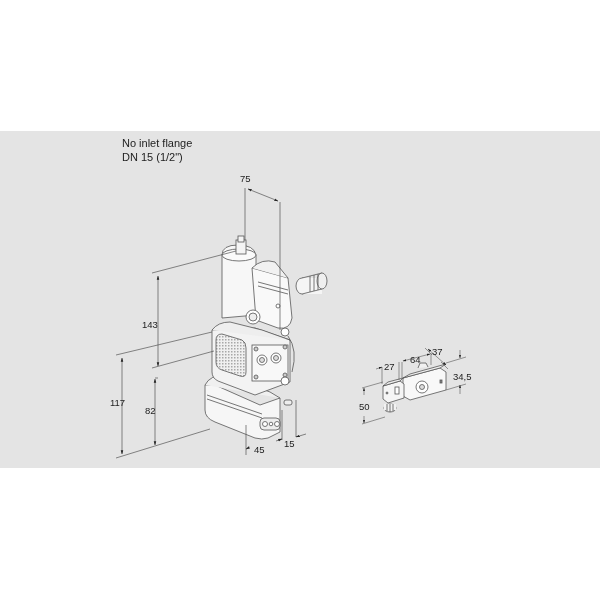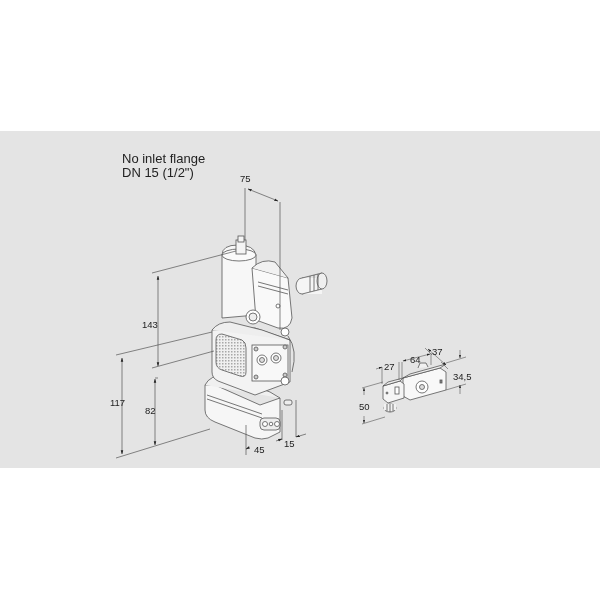--- a/index.html
+++ b/index.html
@@ -5,7 +5,7 @@
     html, body { margin: 0; padding: 0; background: #ffffff; }
     body { width: 600px; height: 600px; position: relative; overflow: hidden; font-family: "Liberation Sans", sans-serif; }
     .band { position: absolute; left: 0; top: 131px; width: 600px; height: 337px; background: #e4e4e4; }
-    .caption { position: absolute; left: 122px; top: 152px; font-size: 13px; color: #222; line-height: 14px; }
+    .caption { position: absolute; left: 122px; top: 136px; font-size: 11px; color: #222; line-height: 14px; }
     .caption div { white-space: nowrap; }
     svg.drawing { position: absolute; left: 0; top: 0; }
     .dim { font-family: "Liberation Sans", sans-serif; font-size: 9.5px; fill: #222; }

